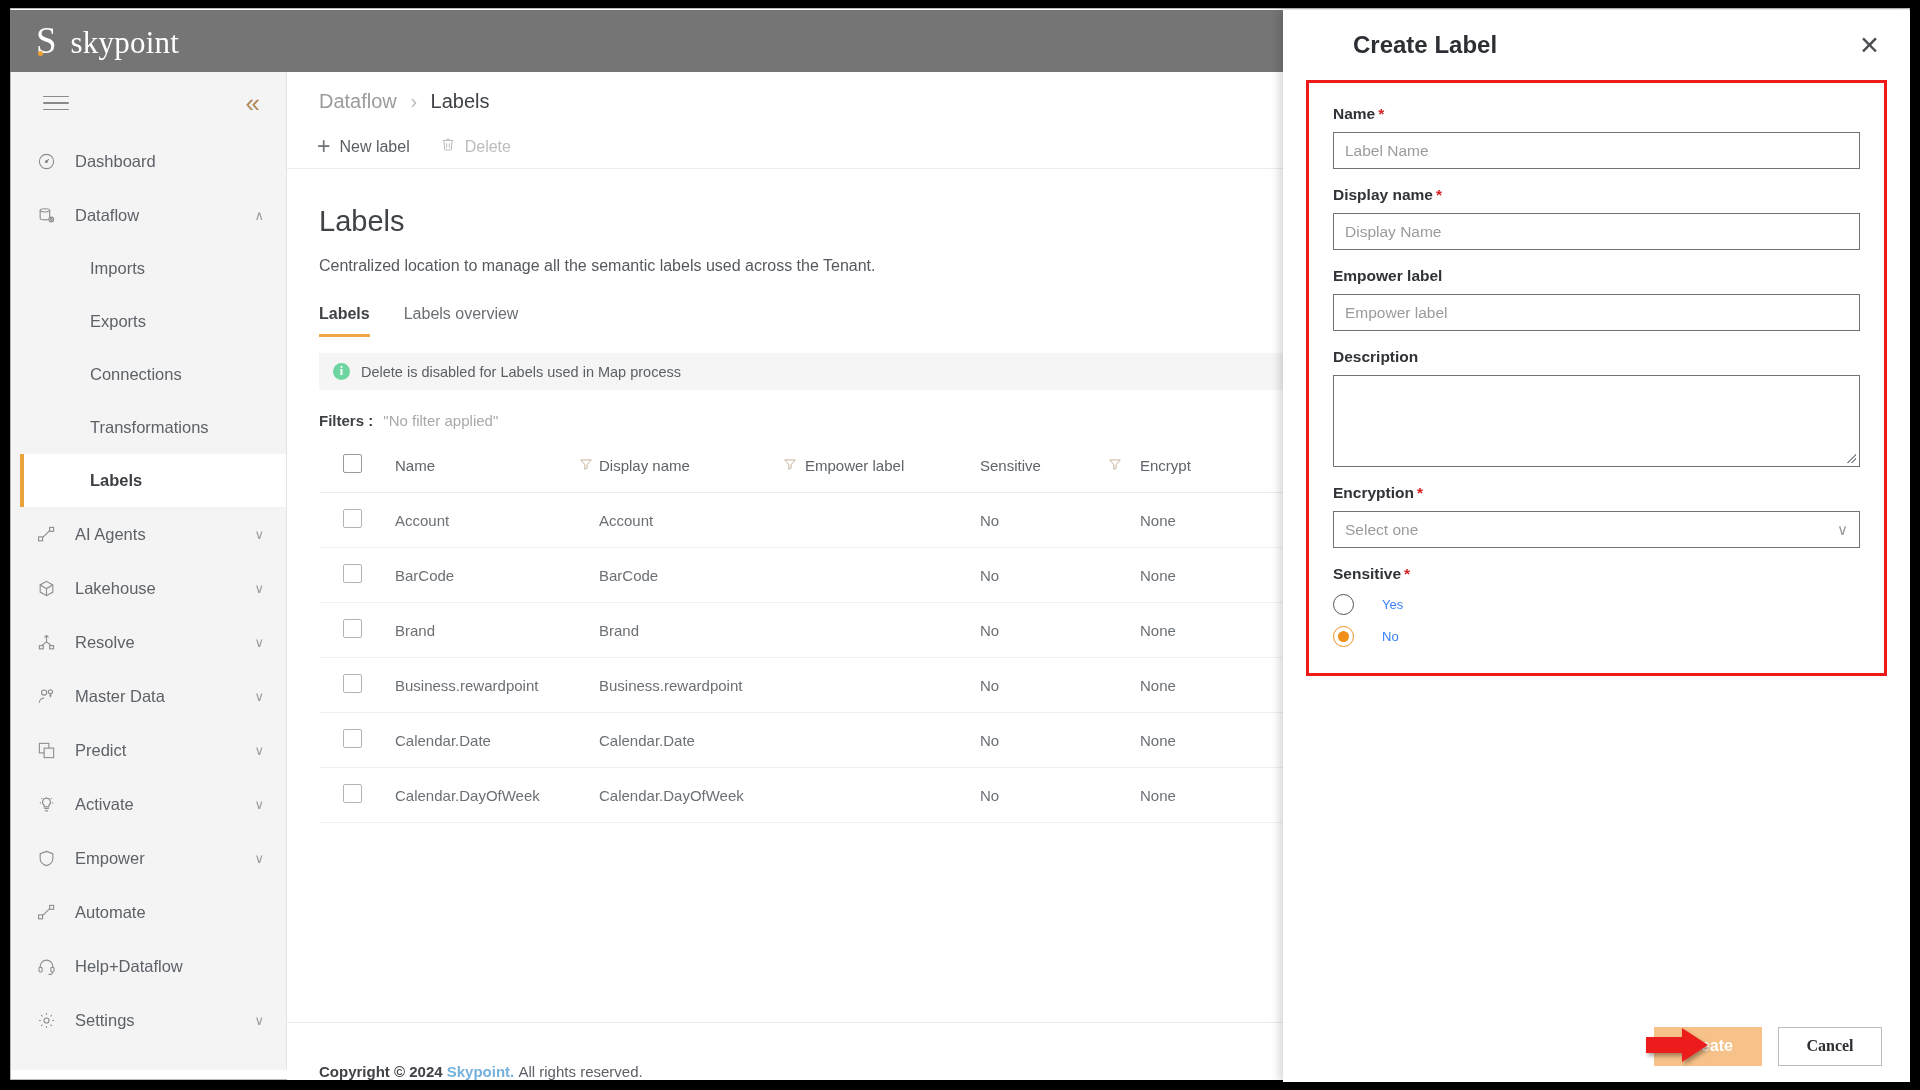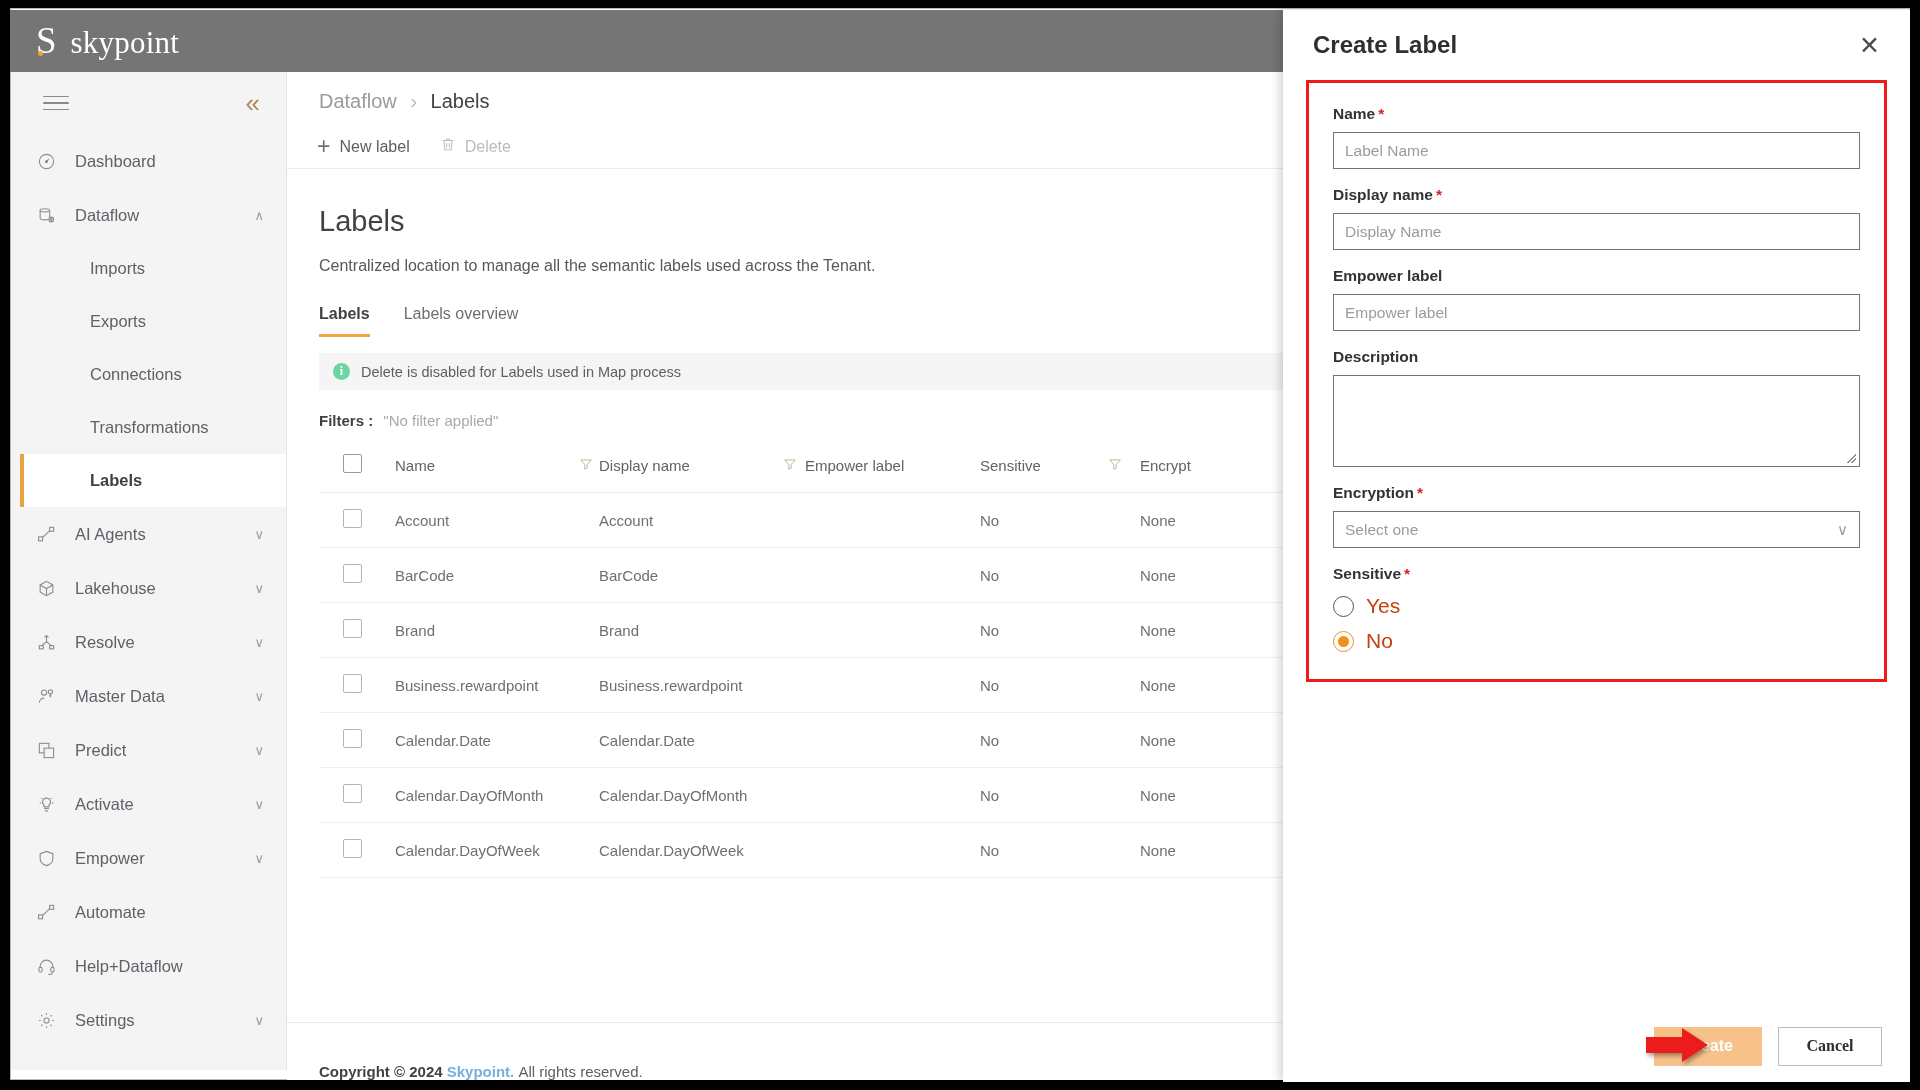--- a/index.html
+++ b/index.html
@@ -168,7 +168,7 @@
     height:70px; display:flex; align-items:center; justify-content:space-between;
     padding: 0 30px 0 30px;
   }
-  .panel-title { font-size:24px; font-weight:700; color:#2c2f33; }
+  .panel-title { font-size:24px; font-weight:700; color:#2c2f33;margin-left:40px; }
   .panel-close { font-size:25px; color:#4a4d51; line-height:1; cursor:pointer; font-weight:300; }
 
   .redbox {

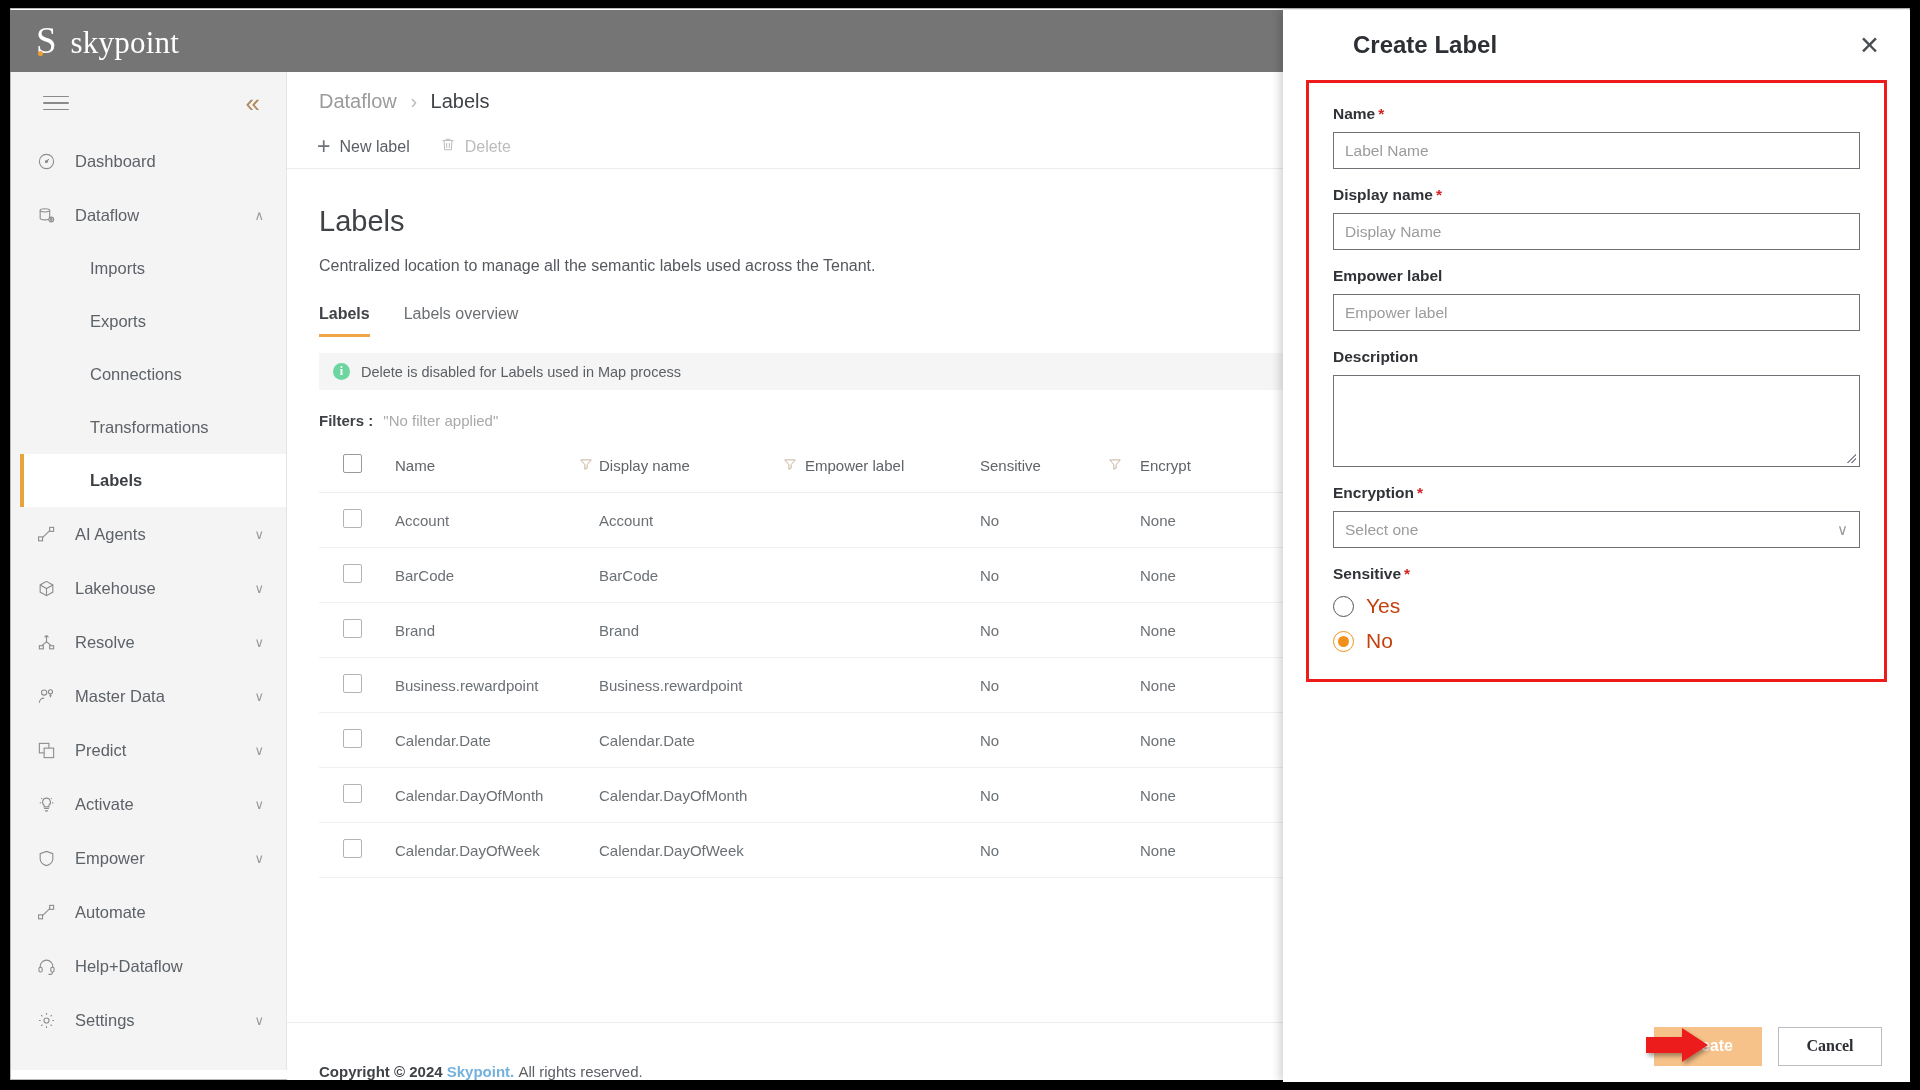--- a/index.html
+++ b/index.html
@@ -209,7 +209,7 @@
   }
   .radio.on { border-color:#f0901a; }
   .radio.on::after{ content:""; width:11px;height:11px;border-radius:50%;background:#f0901a; }
-  .radio-lbl { font-size:21px; color:#c2410c; }
+  .radio-lbl { font-size:13px; color:#3b82f6;margin-left:16px; }
 
   .panel-actions {
     position:absolute; left:0; bottom:0; width:100%; height:72px;

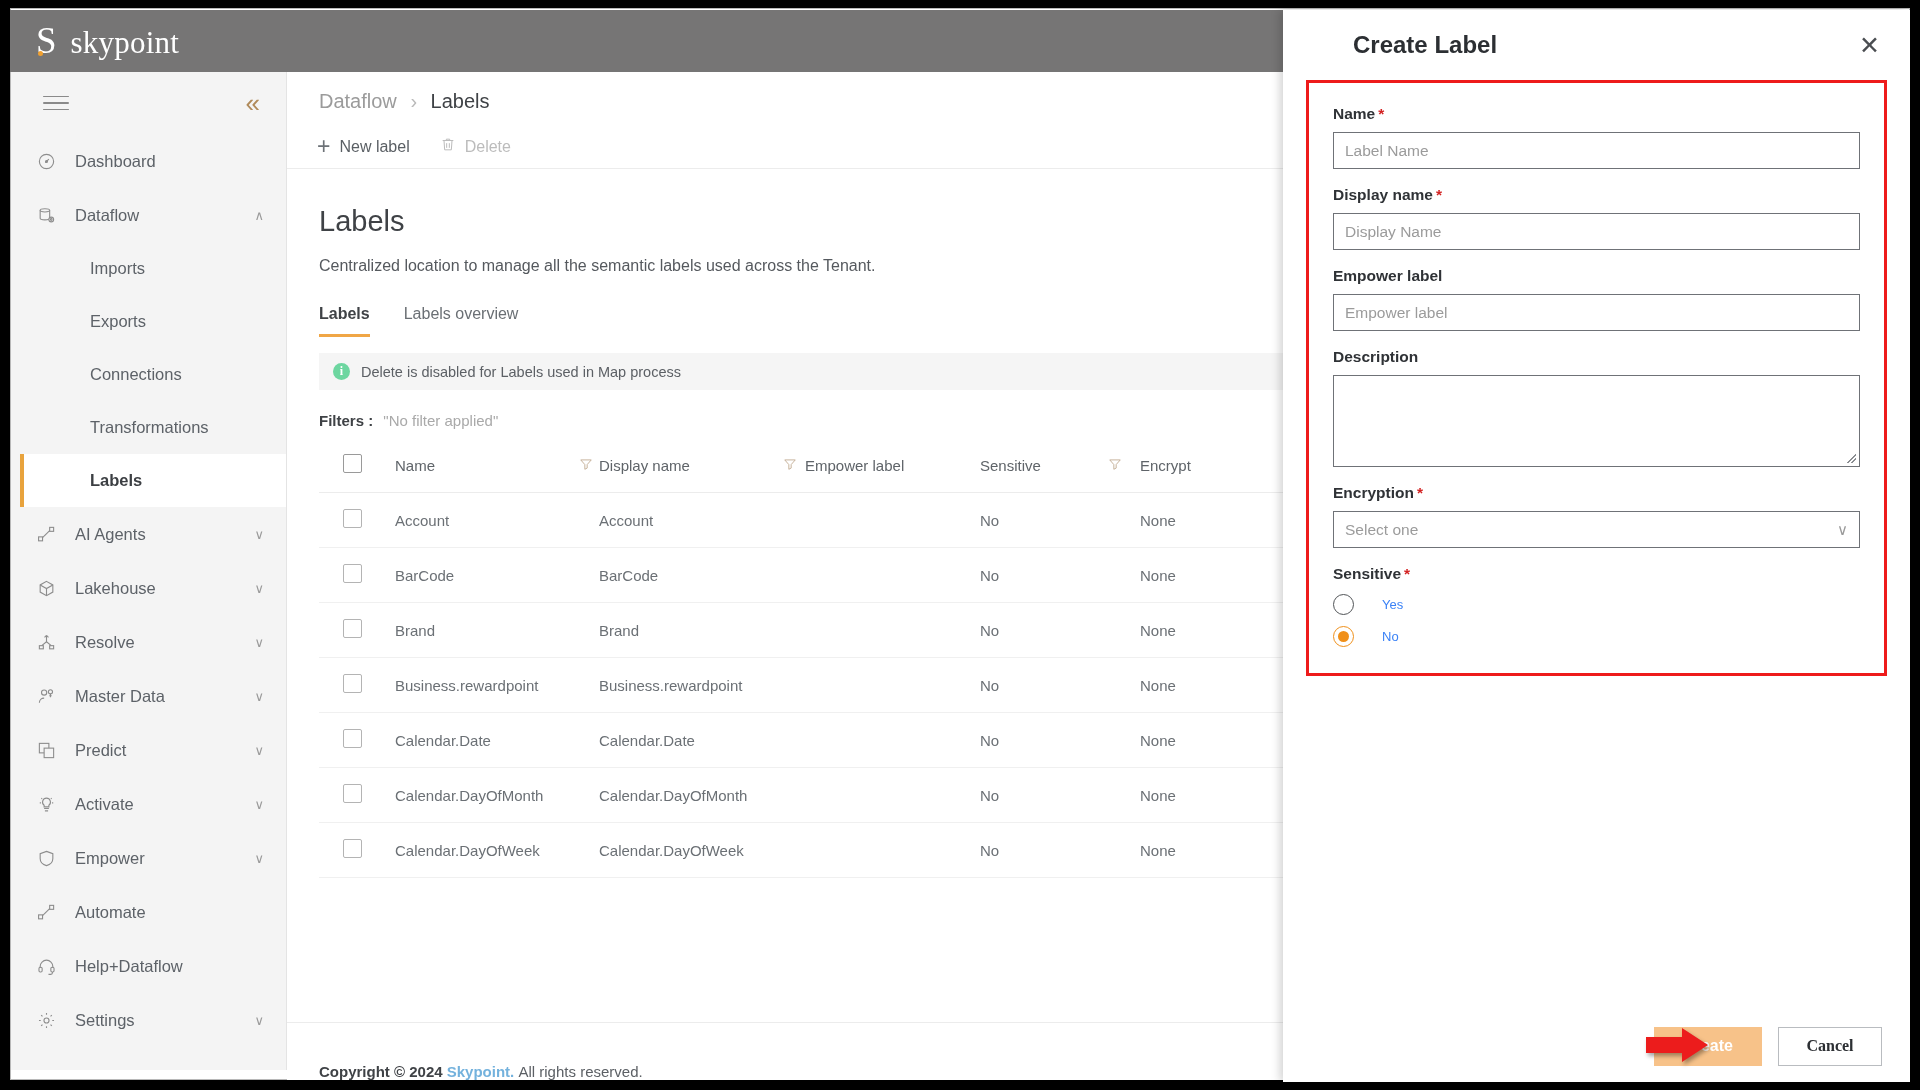--- a/index.html
+++ b/index.html
@@ -545,17 +545,6 @@
           </tr>
           <tr>
             <td class="col-chk"><span class="cb"></span></td>
-            <td>Calendar.DayOfMonth</td>
-            <td></td>
-            <td>Calendar.DayOfMonth</td>
-            <td></td>
-            <td></td>
-            <td>No</td>
-            <td></td>
-            <td>None</td>
-          </tr>
-          <tr>
-            <td class="col-chk"><span class="cb"></span></td>
             <td>Calendar.DayOfWeek</td>
             <td></td>
             <td>Calendar.DayOfWeek</td>

